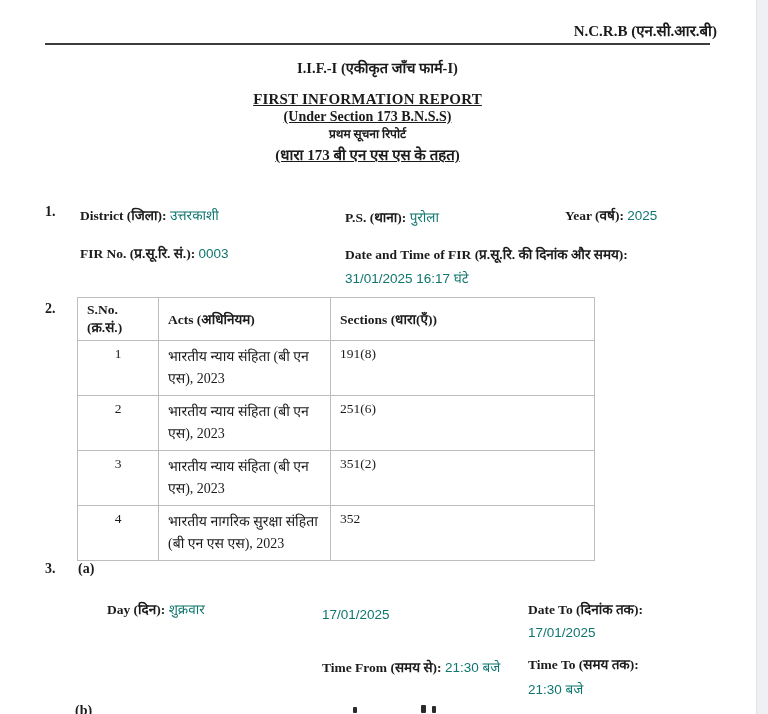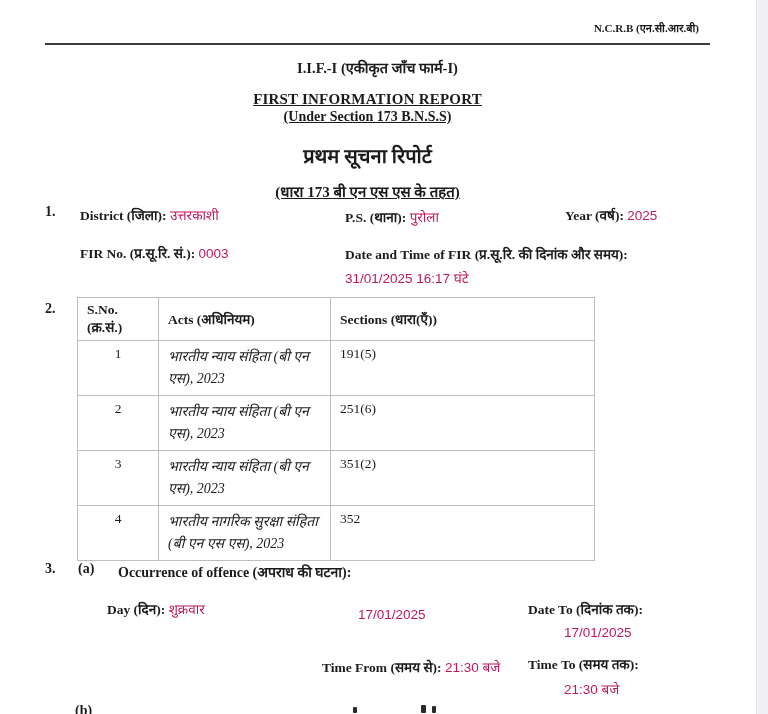--- a/index.html
+++ b/index.html
@@ -19,7 +19,7 @@
   }
 
   
-  .ncrb { top:20px; left:34px; width:665px; text-align:right; font-size:11px; font-weight:bold; }
+  .ncrb { top:20px; left:52px; width:665px; text-align:right; font-size:15px; font-weight:bold; }
   .rule { top:43px; left:45px; width:665px; height:2px; background:#3d3d3d; }
   .iif  { top:57px; left:45px; width:665px; text-align:center; font-size:14.5px; font-weight:bold; }
 

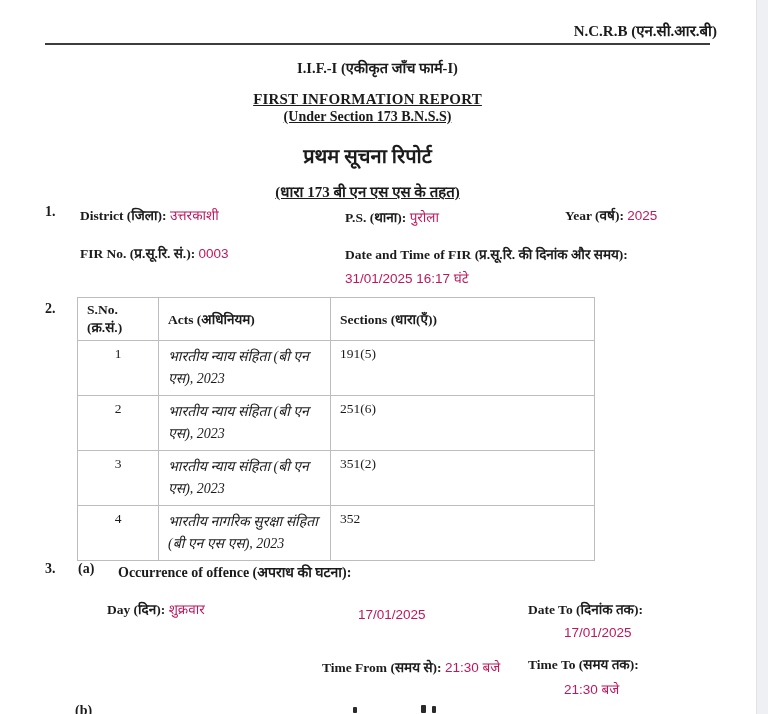--- a/index.html
+++ b/index.html
@@ -27,7 +27,7 @@
   .title-block { top:91px; left:45px; width:645px; text-align:center; font-weight:bold; }
   .t-en1 { font-size:15px; text-decoration:underline; letter-spacing:.2px; }
   .t-en2 { font-size:14px; text-decoration:underline; margin-top:1px; }
-  .t-hi1 { font-size:20px; margin-top:17px; }
+  .t-hi1 { font-size:12px; }
   .t-hi2 { font-size:15px; text-decoration:underline; margin-top:12px; }
 
   .num { font-weight:bold; font-size:14px; }

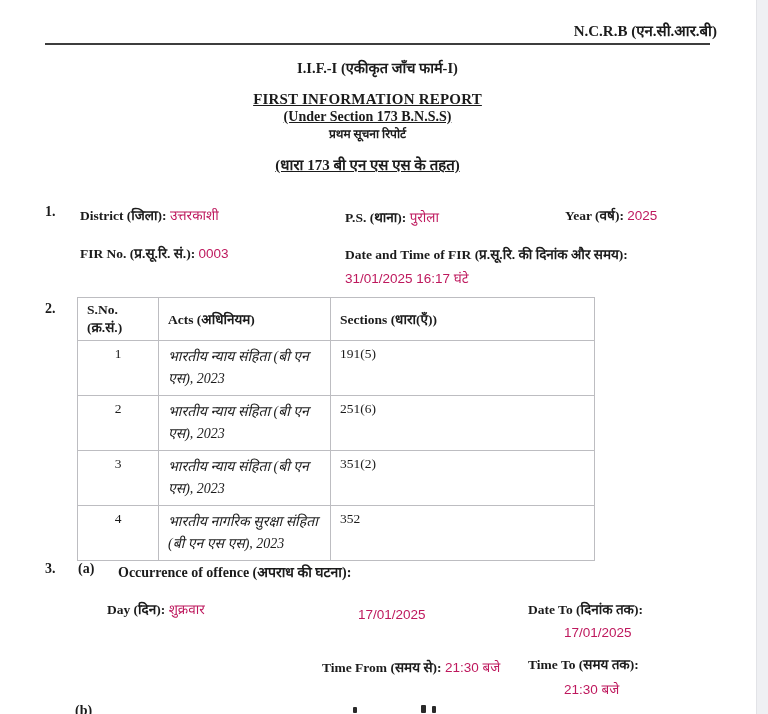--- a/index.html
+++ b/index.html
@@ -28,7 +28,7 @@
   .t-en1 { font-size:15px; text-decoration:underline; letter-spacing:.2px; }
   .t-en2 { font-size:14px; text-decoration:underline; margin-top:1px; }
   .t-hi1 { font-size:12px; }
-  .t-hi2 { font-size:15px; text-decoration:underline; margin-top:12px; }
+  .t-hi2 { font-size:15px; text-decoration:underline; margin-top:2px; }
 
   .num { font-weight:bold; font-size:14px; }
   .f135 { font-size:13.5px; }

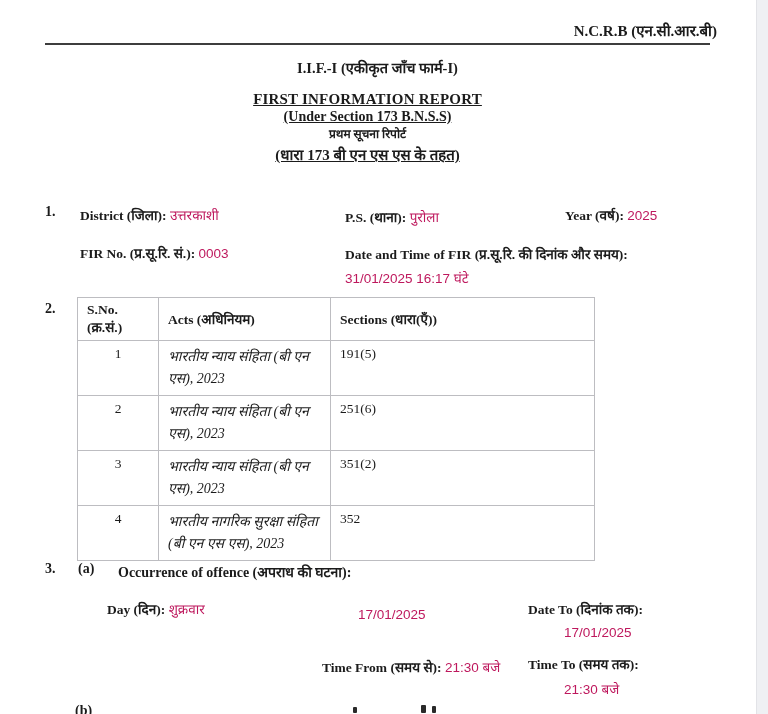--- a/index.html
+++ b/index.html
@@ -10,7 +10,7 @@
   }
   .abs { position:absolute; }
   .lbl { font-weight:bold; font-family:"Liberation Serif", serif; }
-  .val { font-family:"Liberation Sans","DejaVu Sans", sans-serif; font-weight:normal; color:#be185d; }
+  .val { font-family:"Liberation Sans","DejaVu Sans", sans-serif; font-weight:normal; color:#0f766e; }
 
   
   .scroll-track {

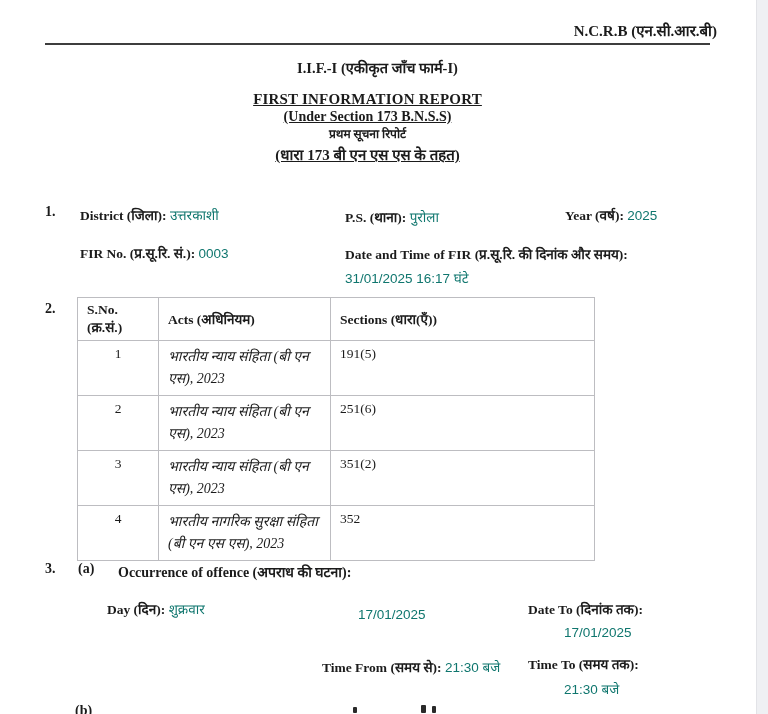--- a/index.html
+++ b/index.html
@@ -49,7 +49,7 @@
   .col-sec { width:264px; }
   .cell-sno { text-align:center !important; font-size:13.5px; padding-top:5px !important; }
   .cell-act { font-size:14px; line-height:1.6; padding-top:5px !important;
-              font-family:"Liberation Serif","DejaVu Sans", serif;font-style:italic; }
+              font-family:"Liberation Serif","DejaVu Sans", serif; }
   .cell-sec { font-size:13.5px; padding-top:5px !important; }
 
   

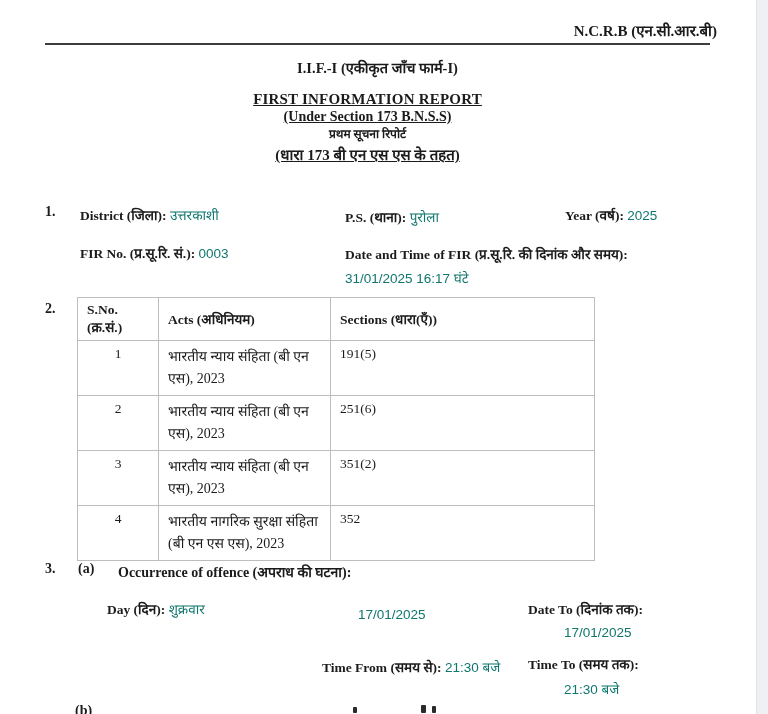--- a/index.html
+++ b/index.html
@@ -121,7 +121,7 @@
       <tr>
         <td class="cell-sno">1</td>
         <td class="cell-act">भारतीय न्याय संहिता (बी एन एस), 2023</td>
-        <td class="cell-sec">191(5)</td>
+        <td class="cell-sec">191(8)</td>
       </tr>
       <tr>
         <td class="cell-sno">2</td>

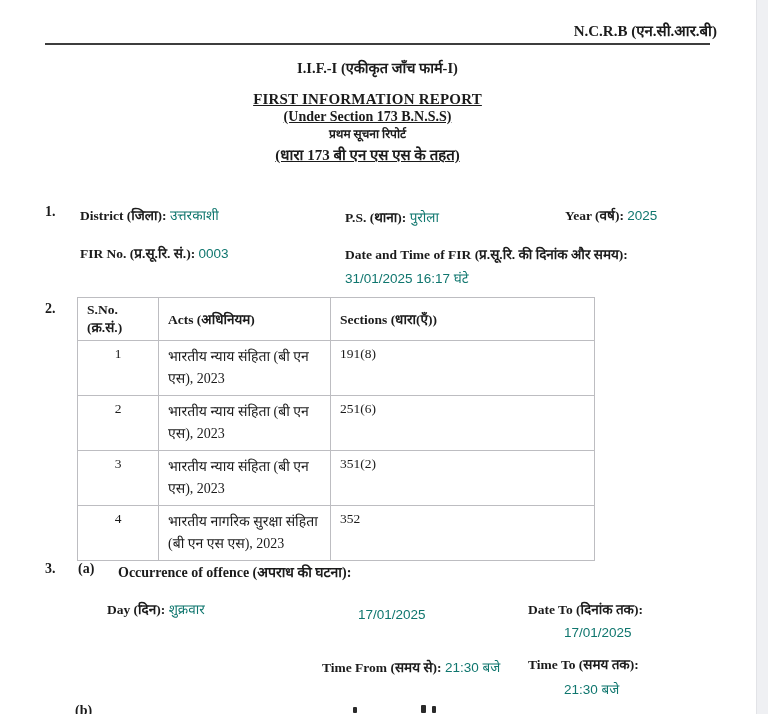--- a/index.html
+++ b/index.html
@@ -143,7 +143,6 @@
 
   <div class="abs num" style="top:561px; left:45px;">3.</div>
   <div class="abs num" style="top:561px; left:78px;">(a)</div>
-  <div class="abs lbl f14" style="top:562px; left:118px;">Occurrence of offence (अपराध की घटना):</div>
 
   <div class="abs f135" style="top:600px; left:107px; width:210px;">
     <span class="lbl">Day (दिन):</span>

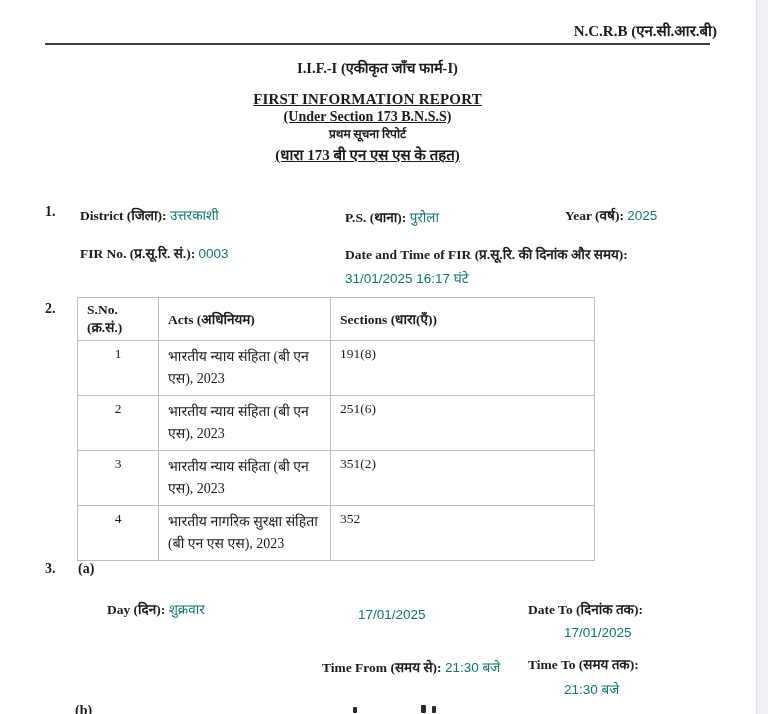--- a/index.html
+++ b/index.html
@@ -54,7 +54,7 @@
 
   
   .blockcol .l1 { display:block; }
-  .blockcol .l2 { display:block; margin-top:7px;margin-left:36px; }
+  .blockcol .l2 { display:block; margin-top:7px; }
   .wrapcol { line-height:26px; }
 
   .fragment { position:absolute; background:#2a2a2a; border-radius:1px; }

